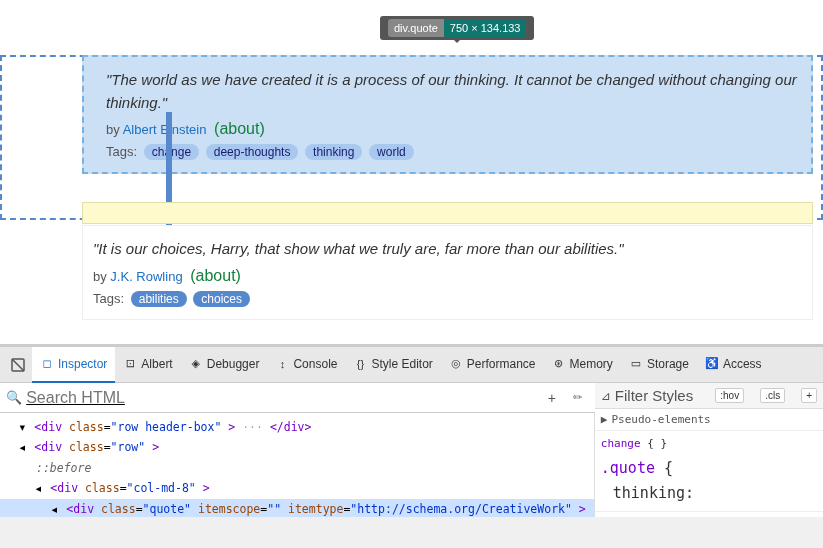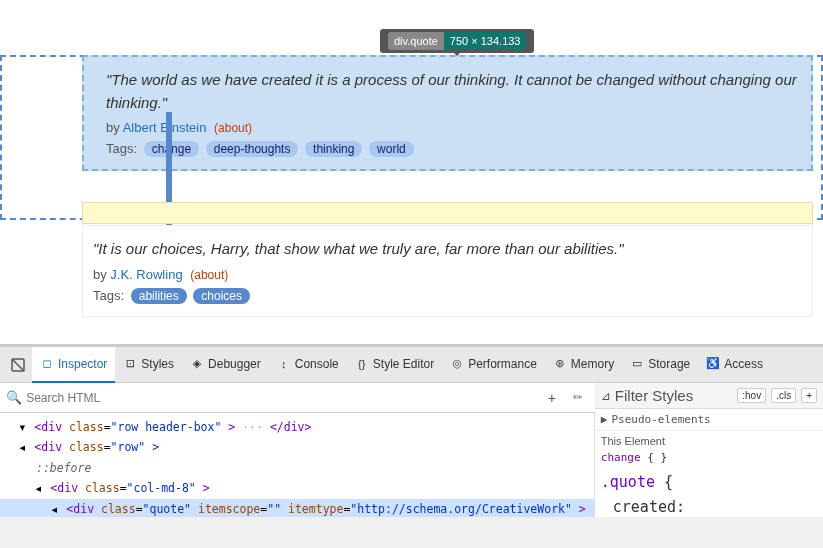--- a/index.html
+++ b/index.html
@@ -16,7 +16,7 @@
 
     .quote-tooltip {
       position: absolute;
-      top: 29px;
+      top: 16px;
       left: 380px;
       background: #555;
       color: #fff;

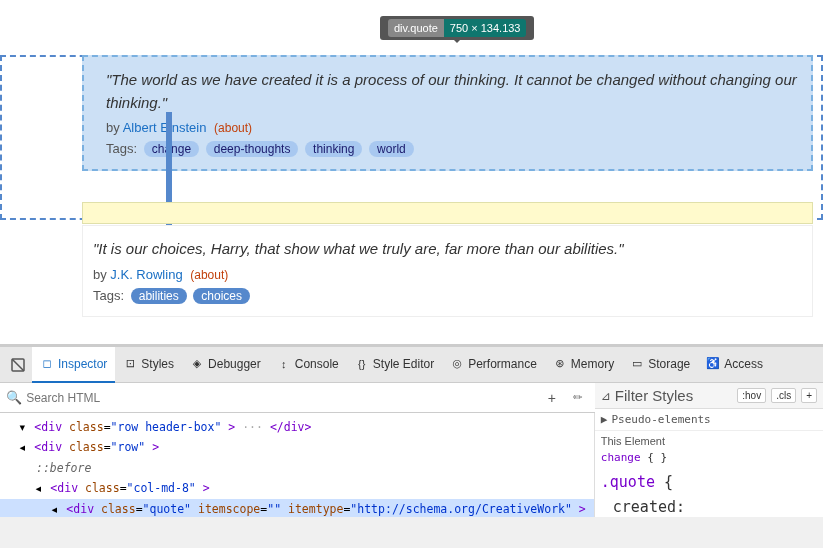--- a/index.html
+++ b/index.html
@@ -117,8 +117,8 @@
       text-decoration: none;
     }
     .about-link {
-      color: #c2410c;
-      font-size: 12px;
+      color: #15803d;
+      font-size: 16px;
       margin-left: 4px;
     }
     .tags-line {

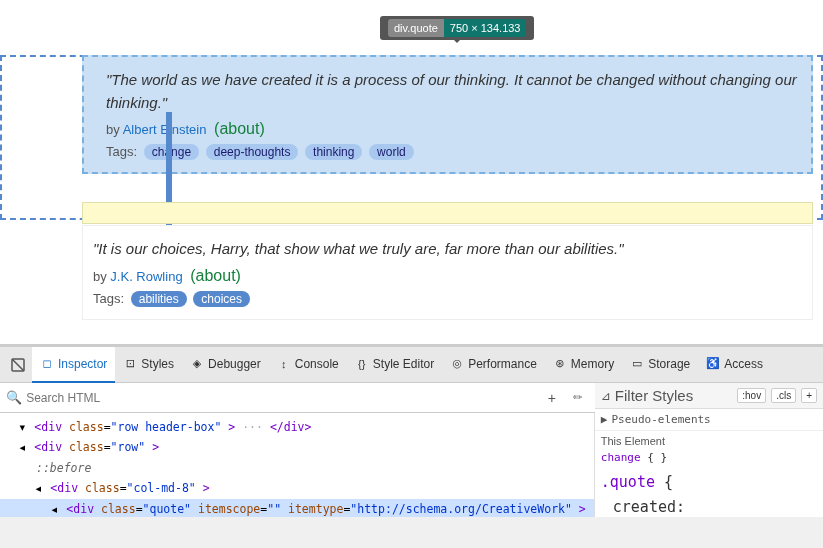--- a/index.html
+++ b/index.html
@@ -399,7 +399,7 @@
     </div>
     <div class="devtools-tab">
       <span class="devtools-tab-icon">⊡</span>
-      <span>Styles</span>
+      <span>Albert</span>
     </div>
     <div class="devtools-tab">
       <span class="devtools-tab-icon">◈</span>

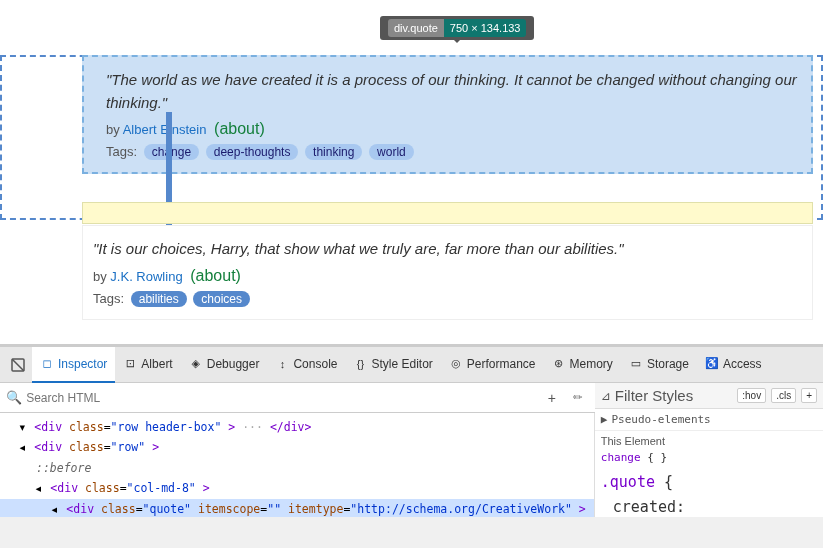--- a/index.html
+++ b/index.html
@@ -215,8 +215,9 @@
       flex: 1;
       border: none;
       outline: none;
-      font-size: 12px;
+      font-size: 16px;
       background: transparent;
+      text-decoration: underline;
     }
 
     .search-btn {

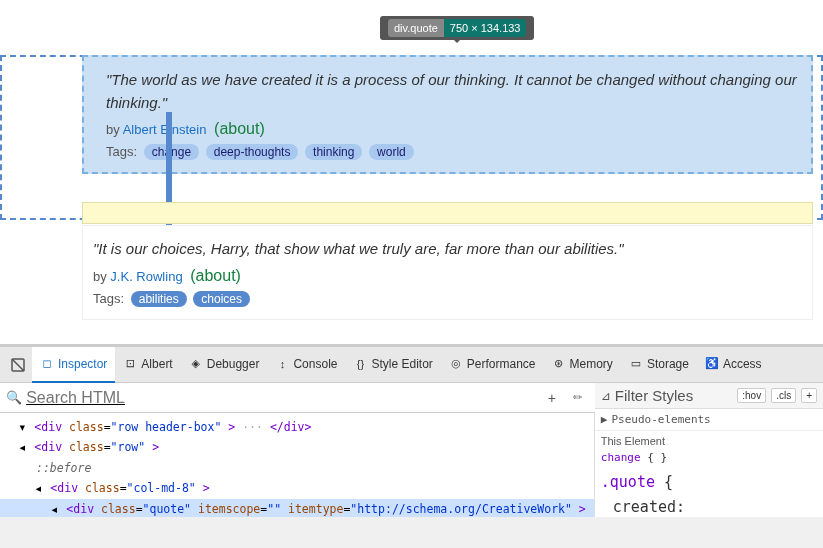--- a/index.html
+++ b/index.html
@@ -285,7 +285,7 @@
 
     .styles-filter-btns {
       display: flex;
-      gap: 5px;
+      gap: 16px;
       margin-left: auto;
     }
     .style-filter-btn {

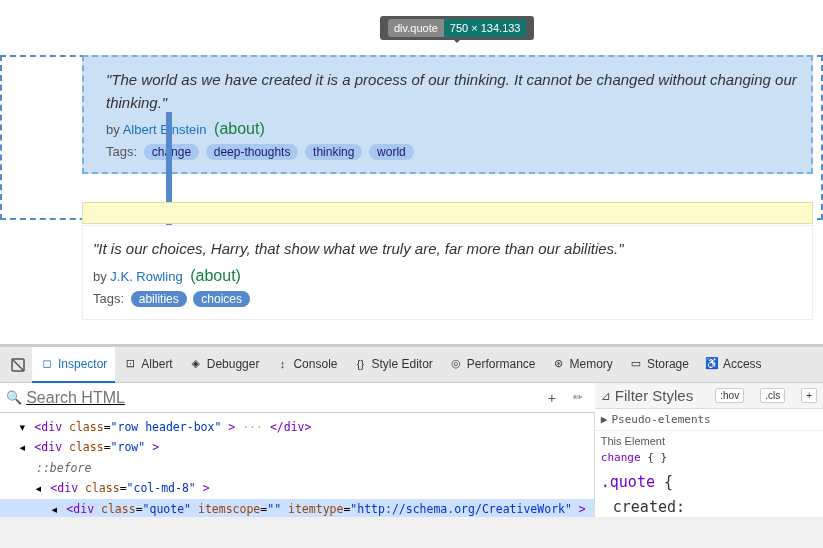--- a/index.html
+++ b/index.html
@@ -499,7 +499,6 @@
         <span>Pseudo-elements</span>
       </div>
       <div class="styles-element-section">
-        <div class="styles-element-title">This Element</div>
         <div class="styles-rule">
           <span class="styles-selector">change</span>
           <span class="styles-brace"> { </span>

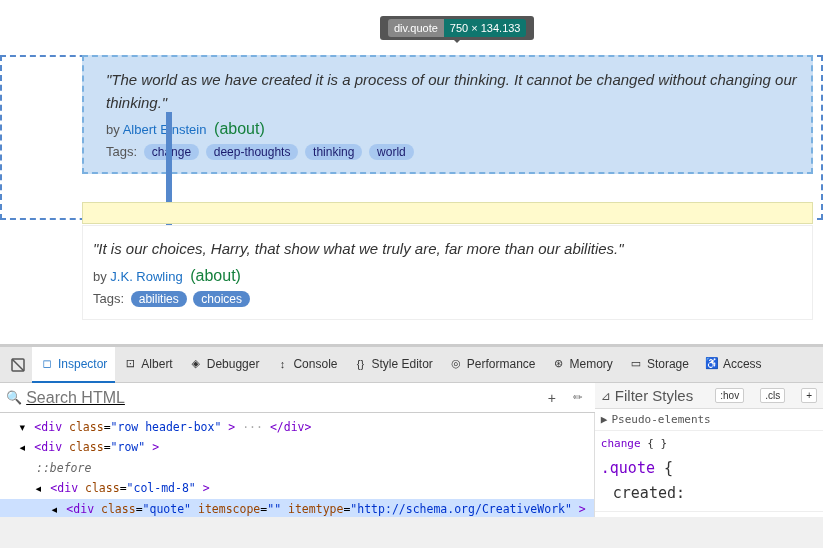--- a/index.html
+++ b/index.html
@@ -510,7 +510,7 @@
             <span class="styles-brace"> {</span>
           </div>
           <div class="styles-prop">
-            <span>created:</span>
+            <span>thinking:</span>
             <span style="color:#0033cc;"> </span>
           </div>
         </div>

